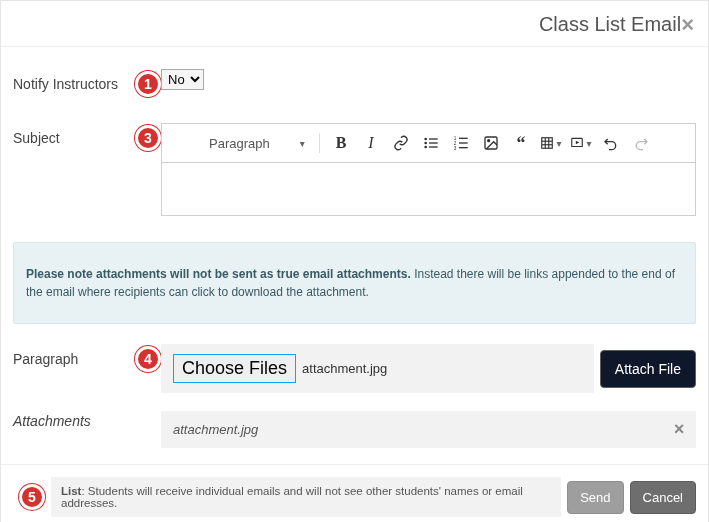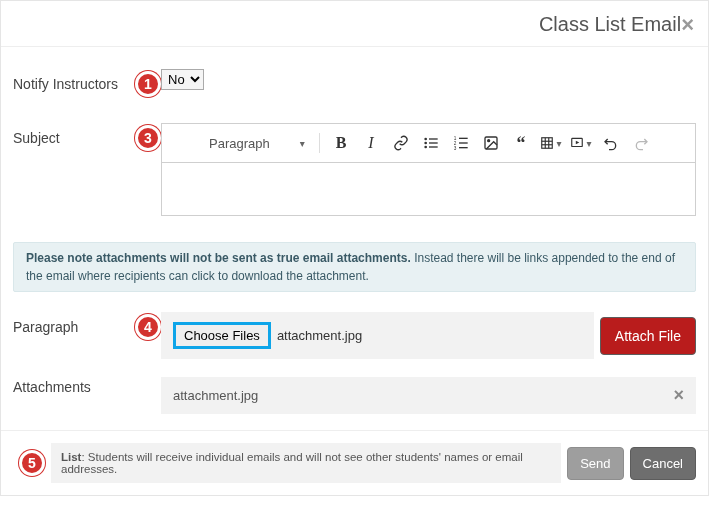--- a/index.html
+++ b/index.html
@@ -124,7 +124,7 @@
   .note-box {
     background: #e8f1f3;
     border: 1px solid #d9e7ea;
-    padding: 6px 12px;
+    padding: 22px 12px;
     color: #3a5a66;
     font-size: 12px;
     line-height: 1.5;

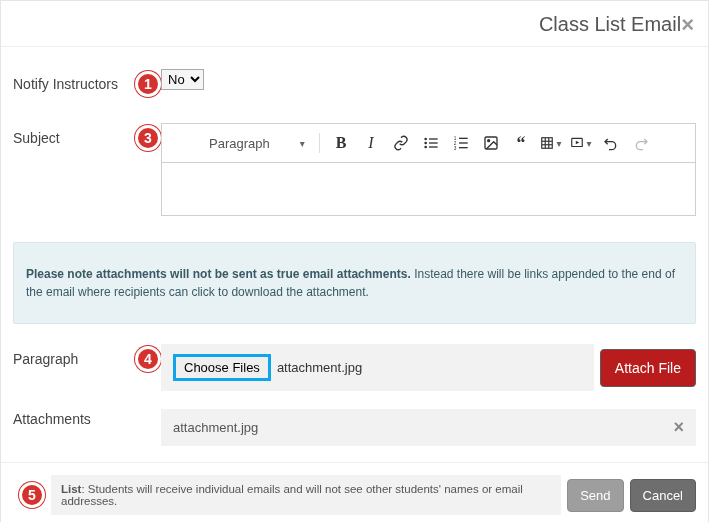--- a/index.html
+++ b/index.html
@@ -144,9 +144,9 @@
     gap: 6px;
   }
   .choose-btn {
-    font-size: 13px;
+    font-size: 18px;
     padding: 3px 8px;
-    border: 3px solid #0ea5e9;
+    border: 1px solid #0ea5e9;
     background: #efefef;
     color: #000;
     cursor: pointer;

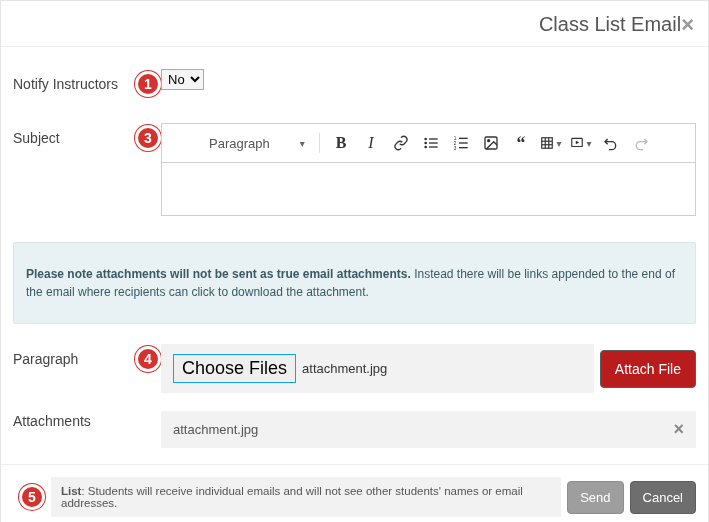--- a/index.html
+++ b/index.html
@@ -153,7 +153,7 @@
   }
   .file-name { color: #333; font-size: 13px; }
   .attach-btn {
-    background: #b91c1c;
+    background: #0f172a;
     color: #fff;
     border: none;
     padding: 10px 14px;

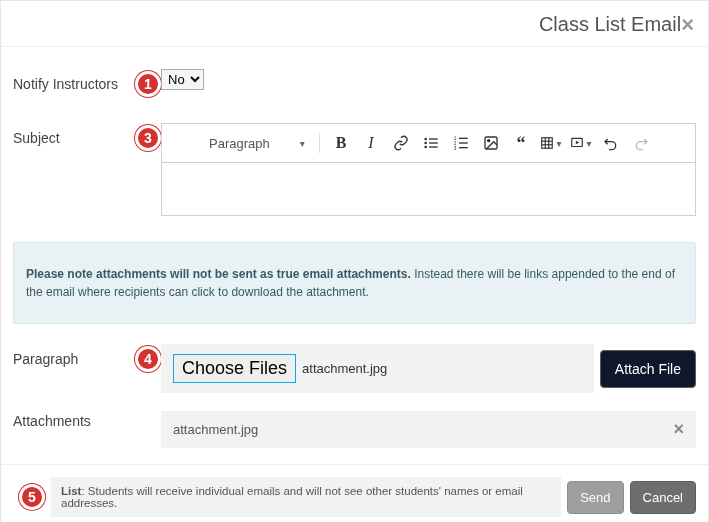--- a/index.html
+++ b/index.html
@@ -340,7 +340,7 @@
       </div>
     </div>
 
-    <div class="form-row" style="margin-bottom:6px;">
+    <div class="form-row" style="margin-bottom:6px;font-style:italic;">
       <div class="label-col">
         <span>Attachments</span>
       </div>

